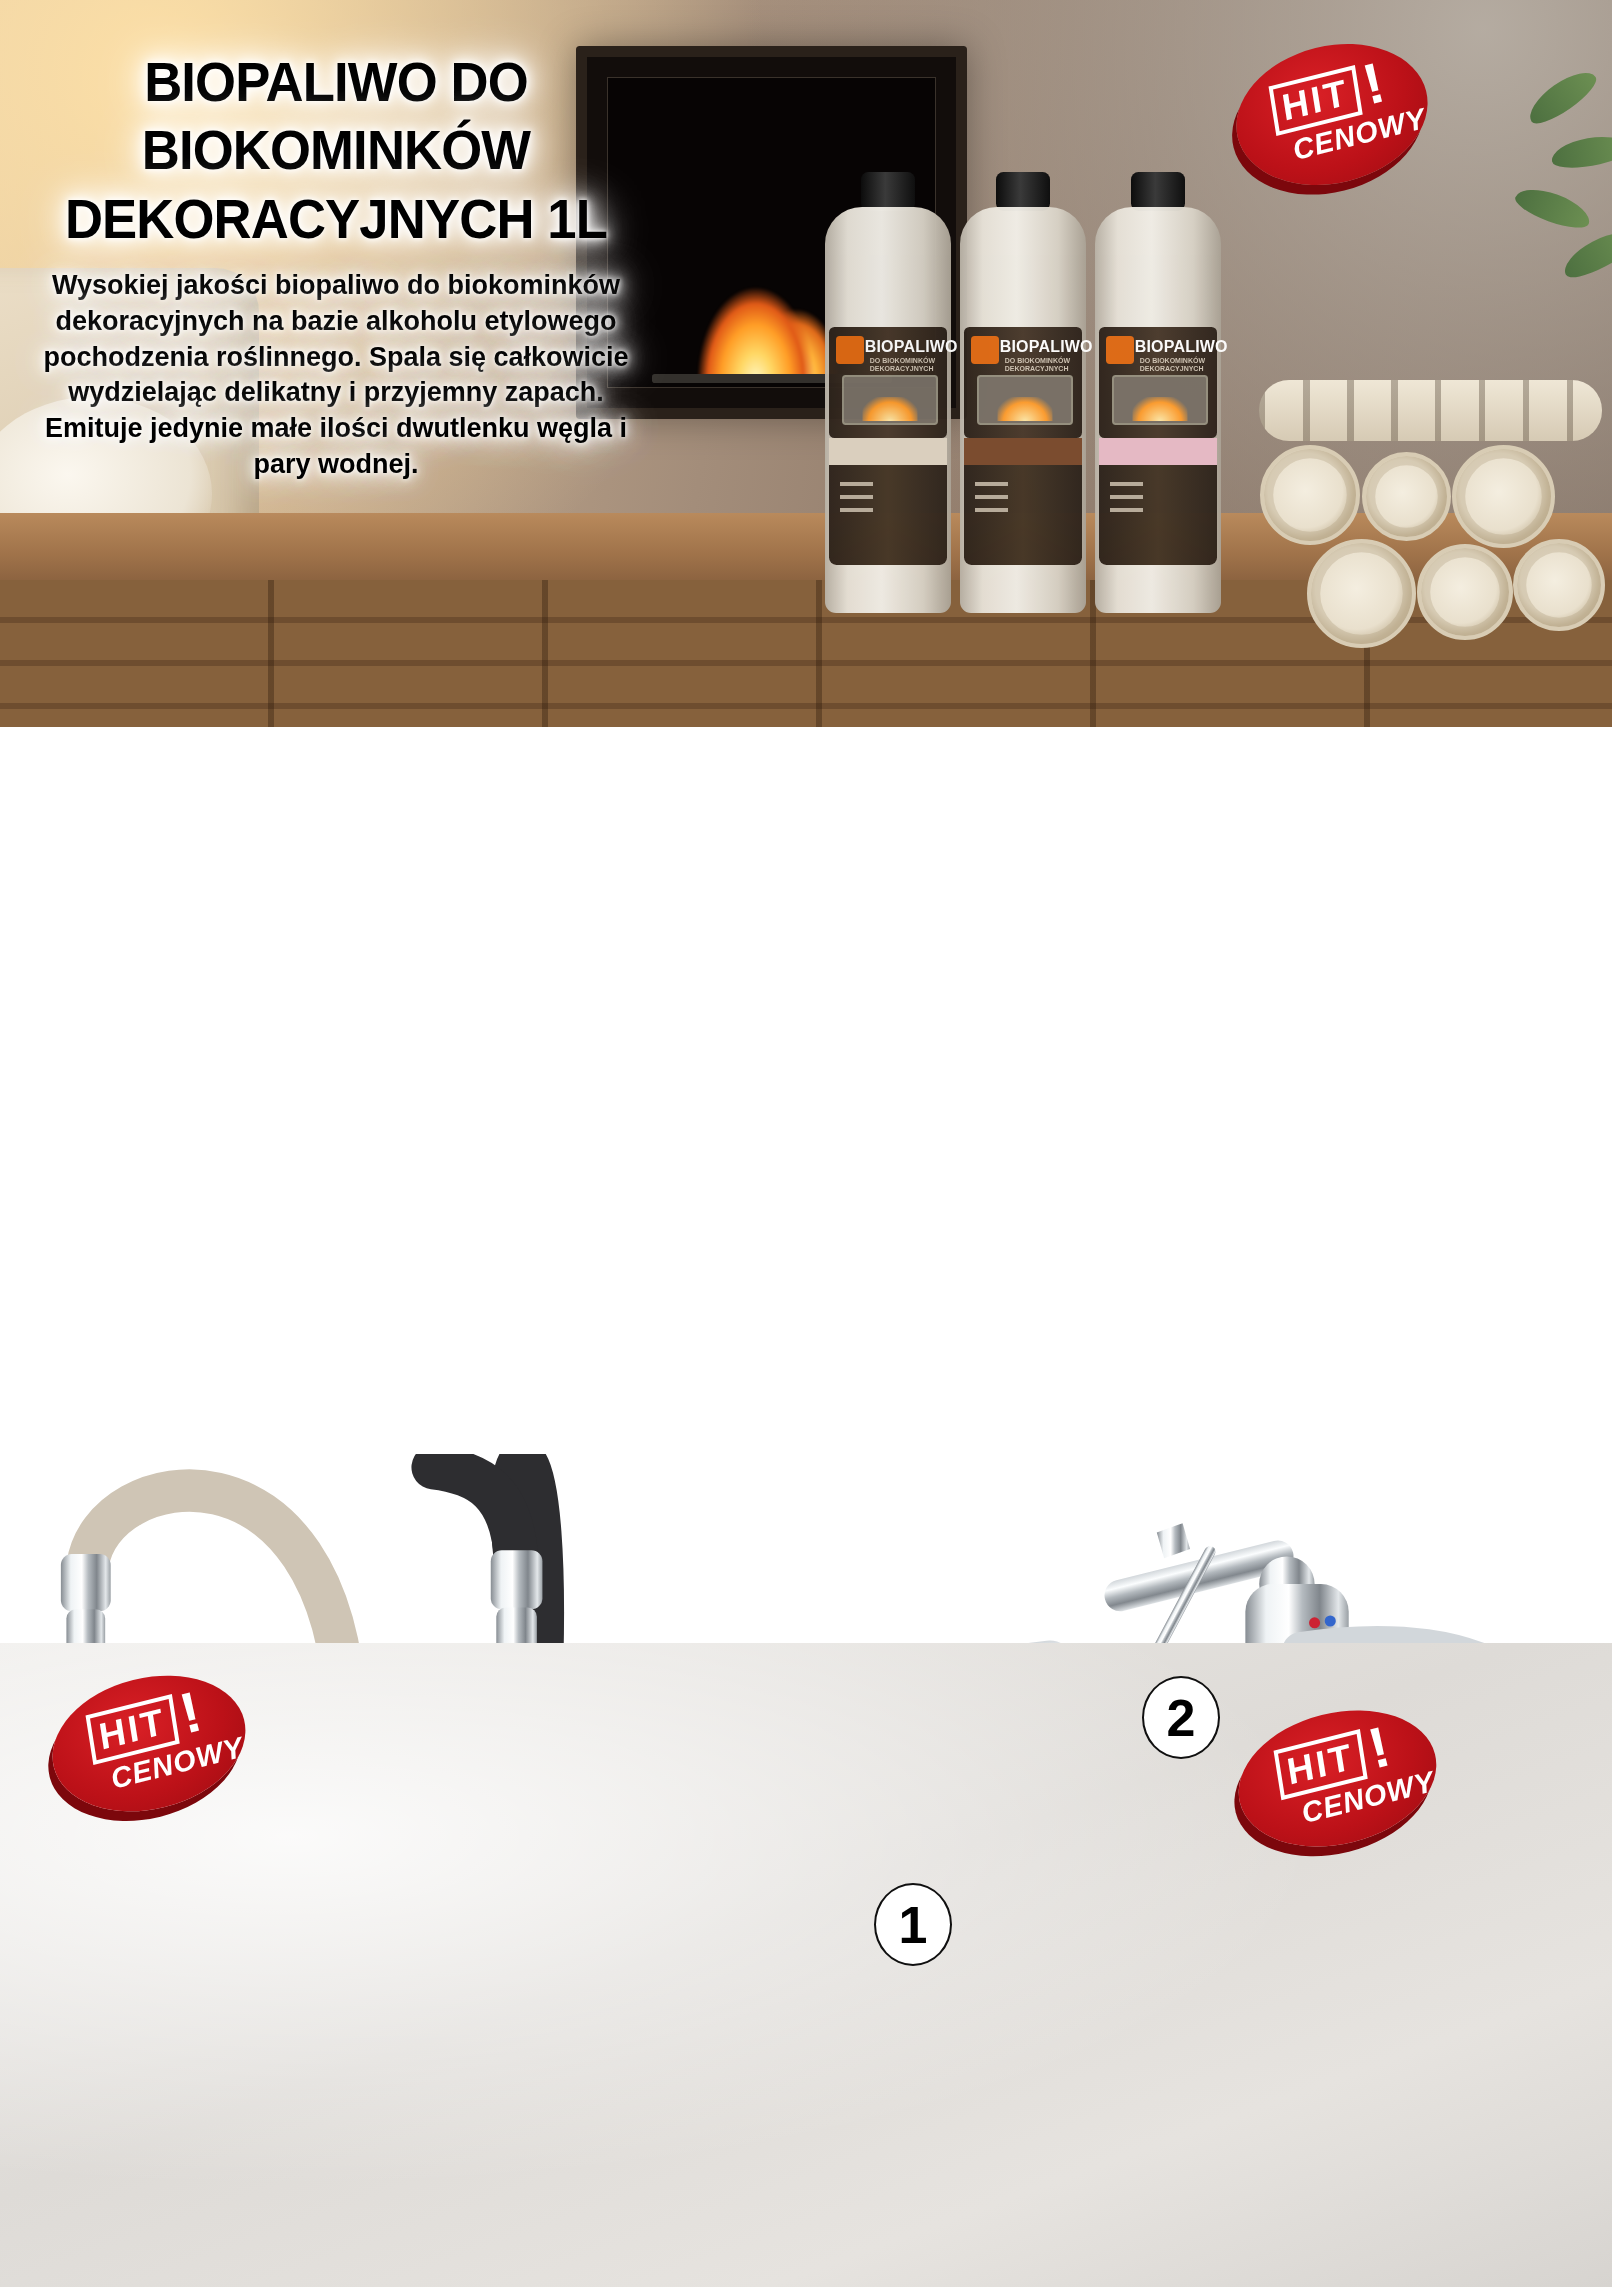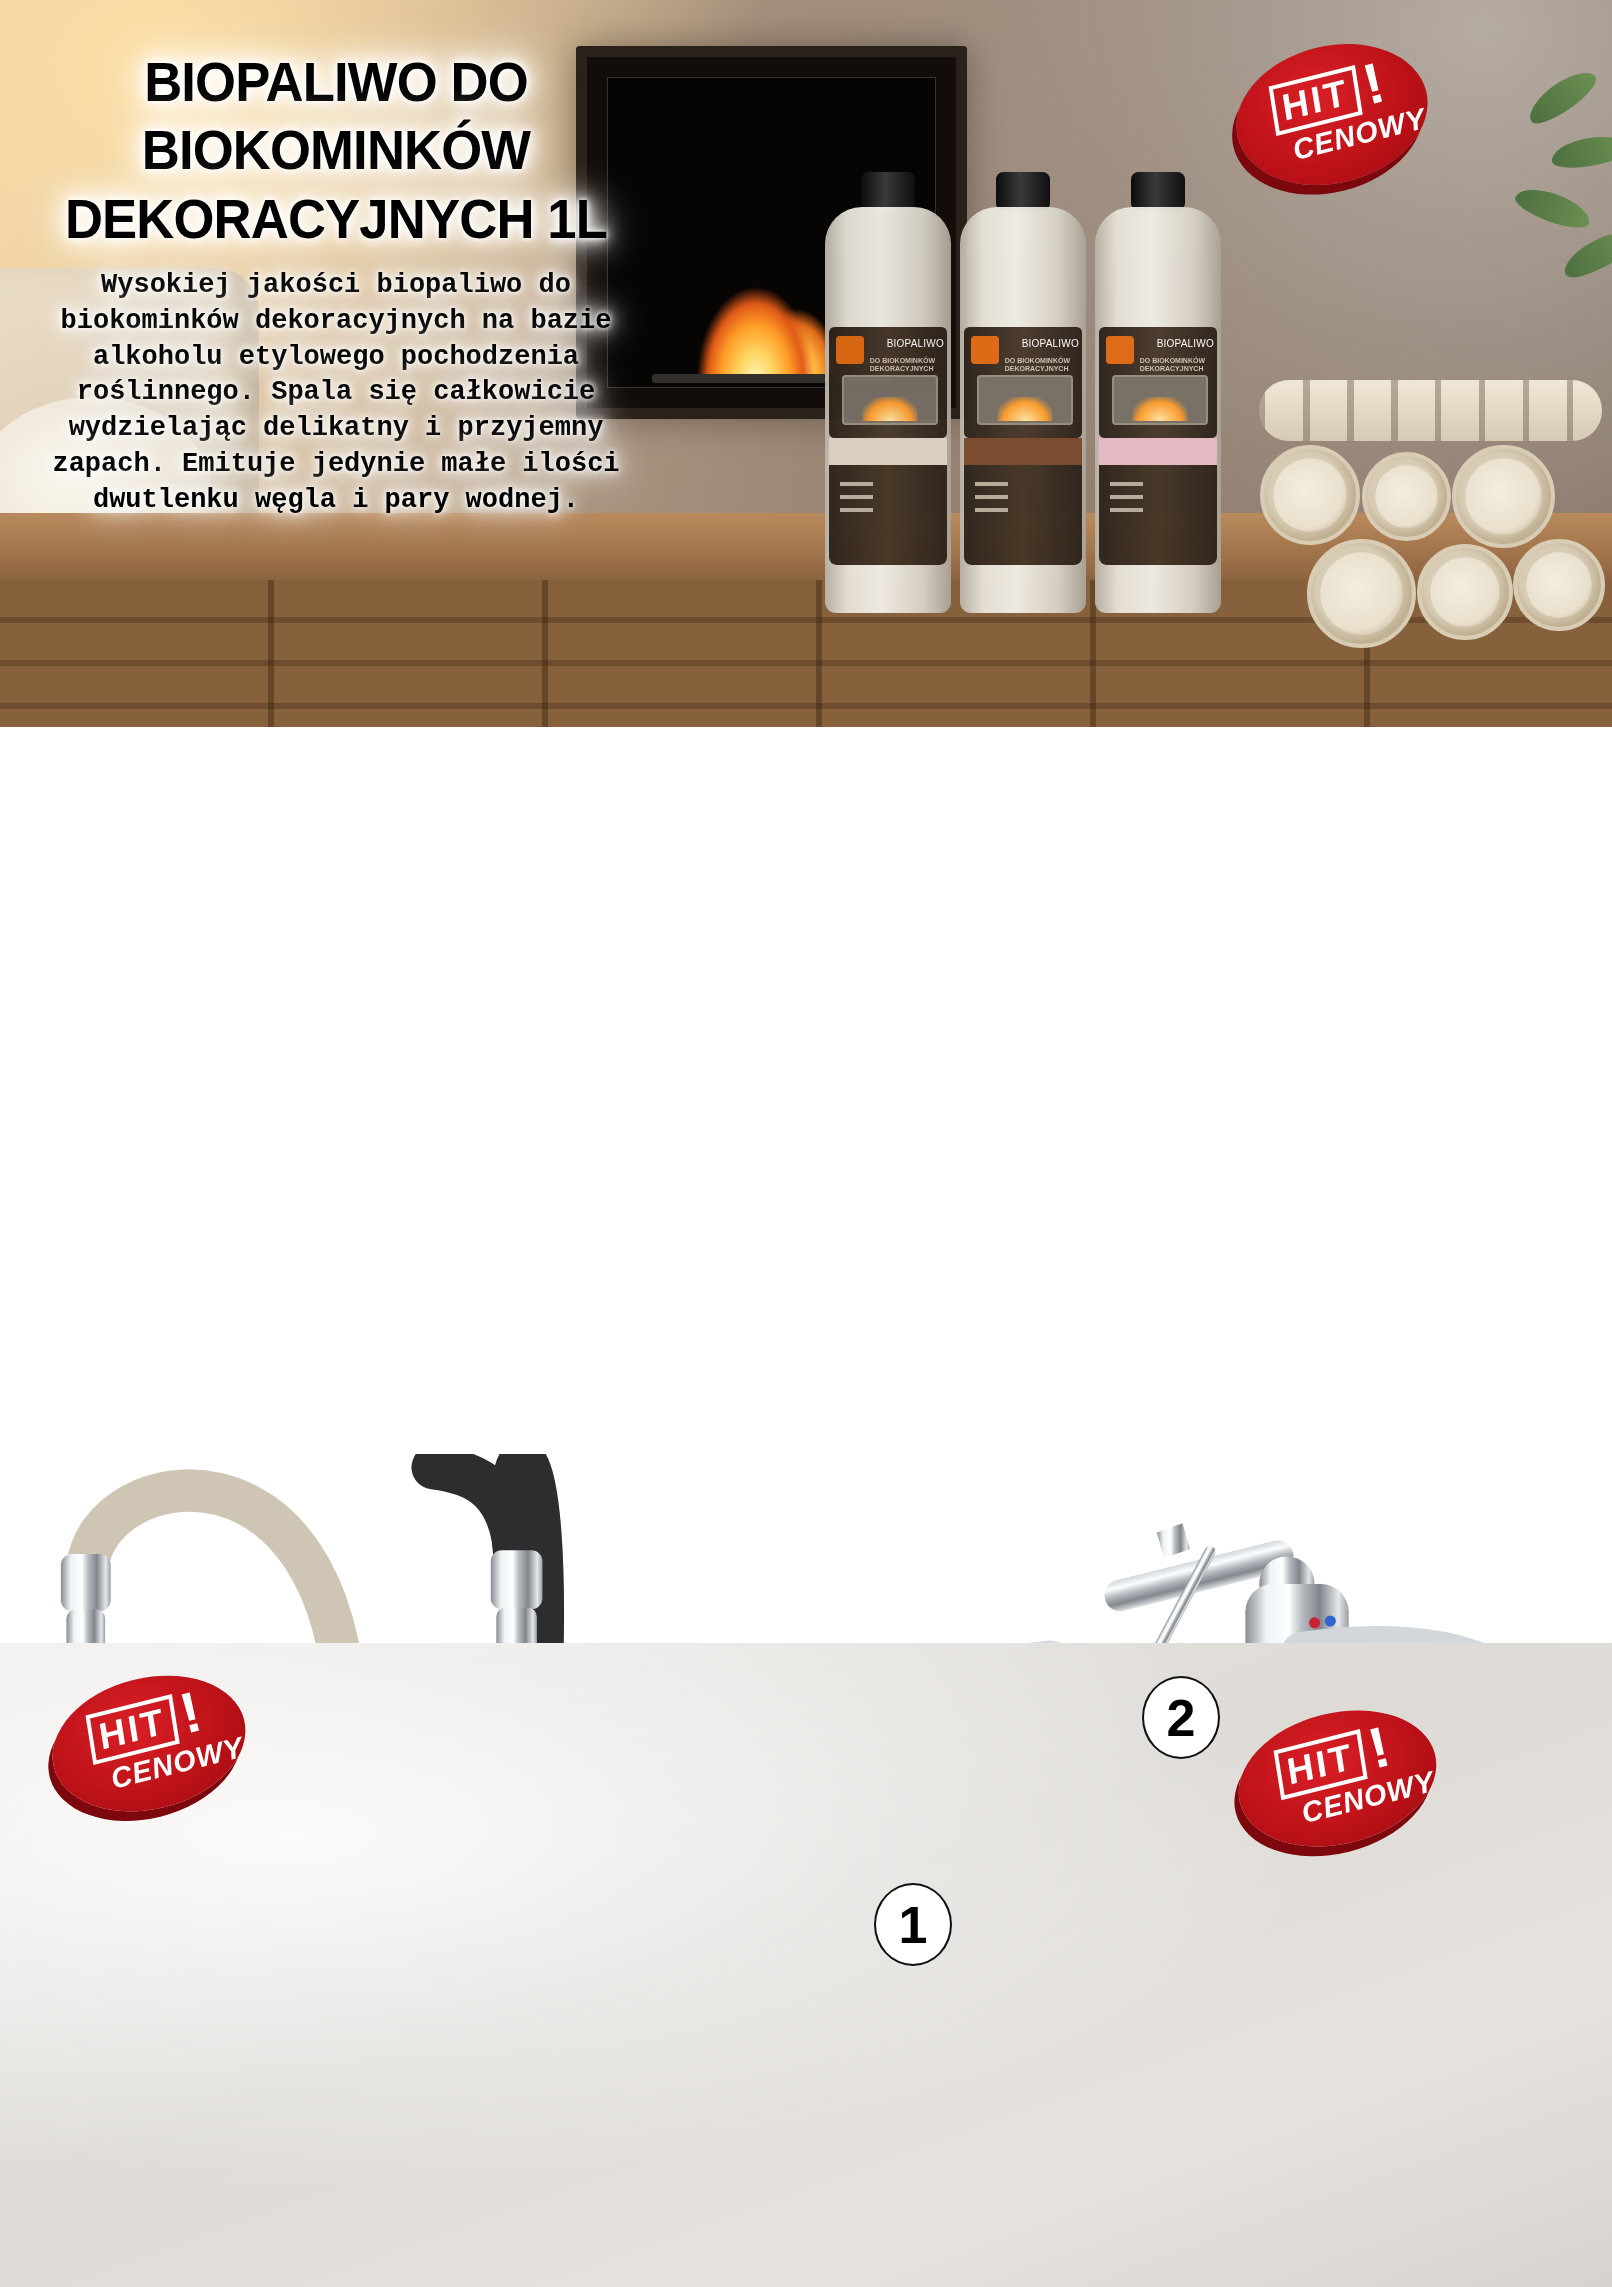--- a/index.html
+++ b/index.html
@@ -62,7 +62,7 @@
   .glow { text-shadow:0 0 5.5px #fff,0 0 11px #fff,0 0 18.5px #fff,0 0 28px #fff,0 0 41px #fff,0 0 55px rgba(255,255,255,.9); }
   .cond { display:block; transform:scaleX(.94); transform-origin:center; }
   .top-title { font-size:56px; font-weight:bold; line-height:1.22; letter-spacing:-0.9px; }
-  .top-desc { margin:14.8px auto 0; width:613px; font-size:27px; line-height:1.33; font-weight:bold;font-family:Liberation Mono, monospace; }
+  .top-desc { margin:14.8px auto 0; width:613px; font-size:27px; line-height:1.33; font-weight:bold; }
 
   
   .hit-badge { position:absolute; }

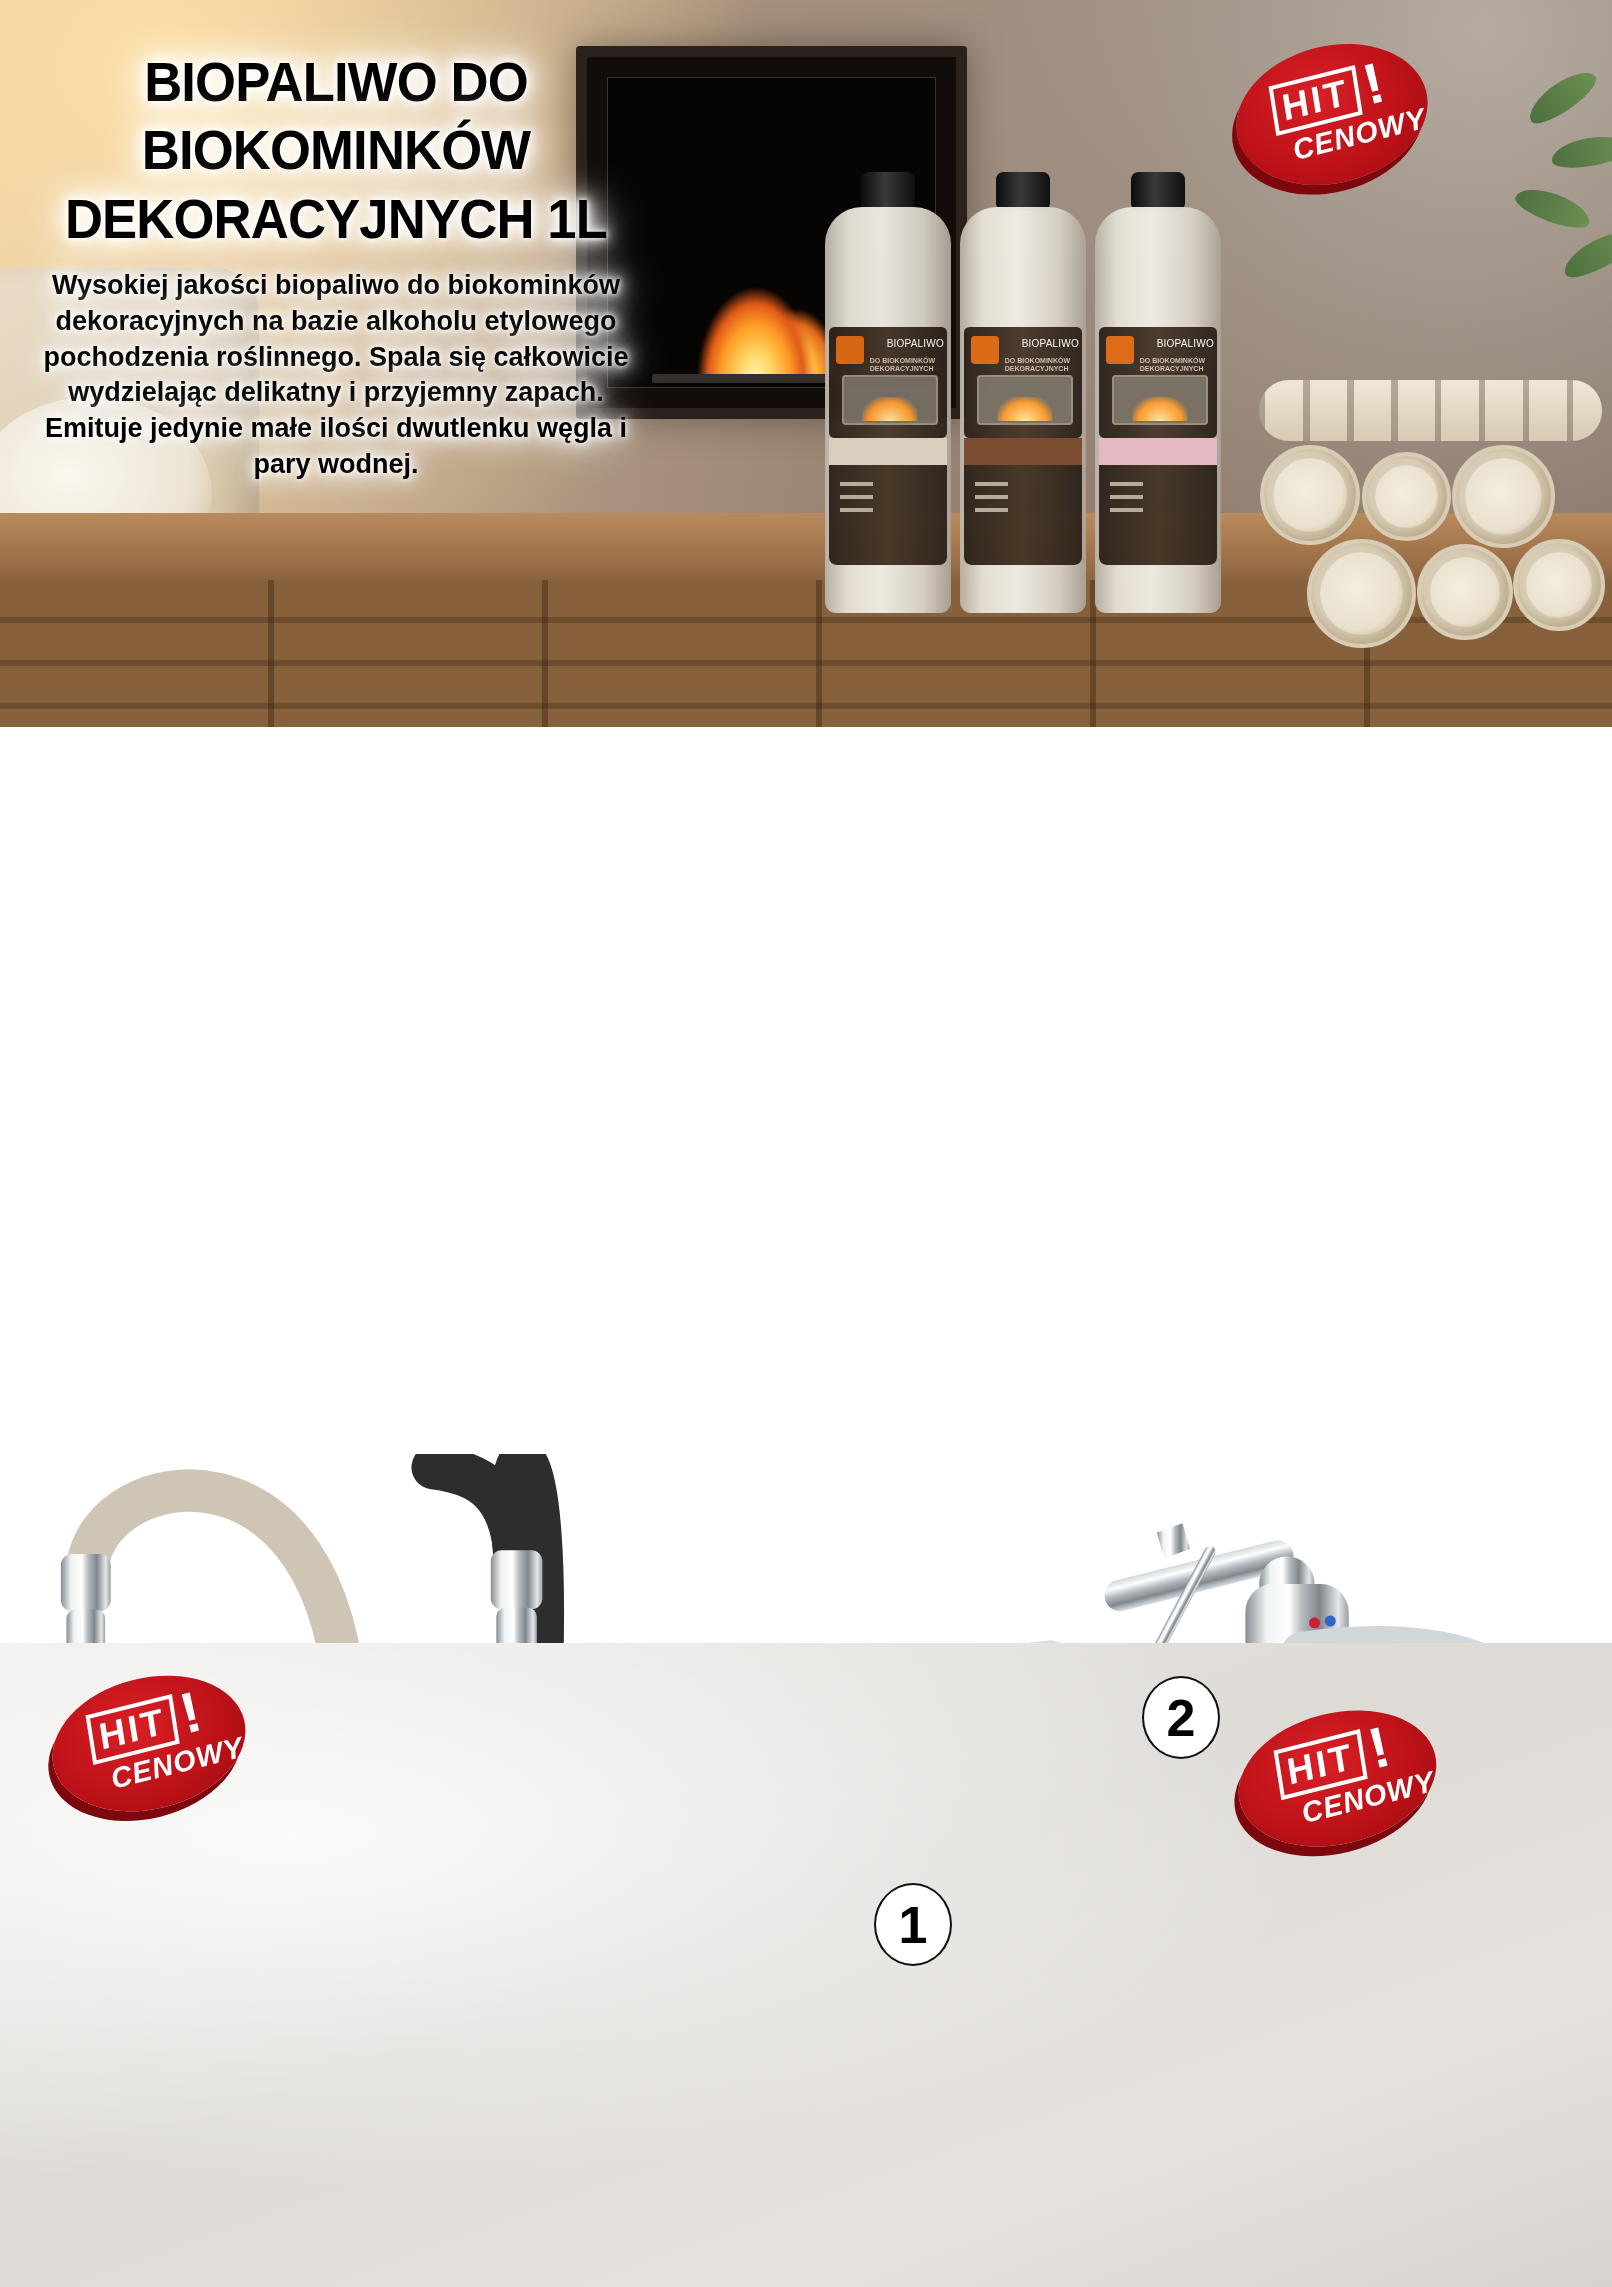--- a/index.html
+++ b/index.html
@@ -40,7 +40,7 @@
     border-radius:37px 37px 11px 11px; opacity:.96; }
   .bottle .label { position:absolute; left:3.7px; top:120px; width:118px; height:111px; background:linear-gradient(90deg,#2e241c,#4a3a2c 50%,#2e241c); border-radius:5.5px; padding:9.2px 5.5px 0 5.5px; }
   .bottle .logo { position:absolute; left:7.4px; top:9.2px; width:28px; height:28px; background:#e06a14; border-radius:3.7px; }
-  .bottle .brand { position:absolute; left:58px; top:11px; font-weight:normal; color:#fff; font-size:10px; letter-spacing:0.2px; }
+  .bottle .brand { position:absolute; left:36px; top:11px; font-weight:bold; color:#fff; font-size:16px; letter-spacing:0.2px; }
   .bottle .sub { position:absolute; left:41px; top:29.5px; width:74px; font-weight:bold; color:#cfc4b4; font-size:7px; line-height:1.25; }
   .bottle .window { position:absolute; left:13px; top:48px; width:96px; height:50px; background:#787066; border:2.8px solid #95907f; border-radius:3.7px; overflow:hidden; }
   .bottle .window i { position:absolute; left:50%; bottom:1.8px; transform:translateX(-50%); width:55px; height:24px;

